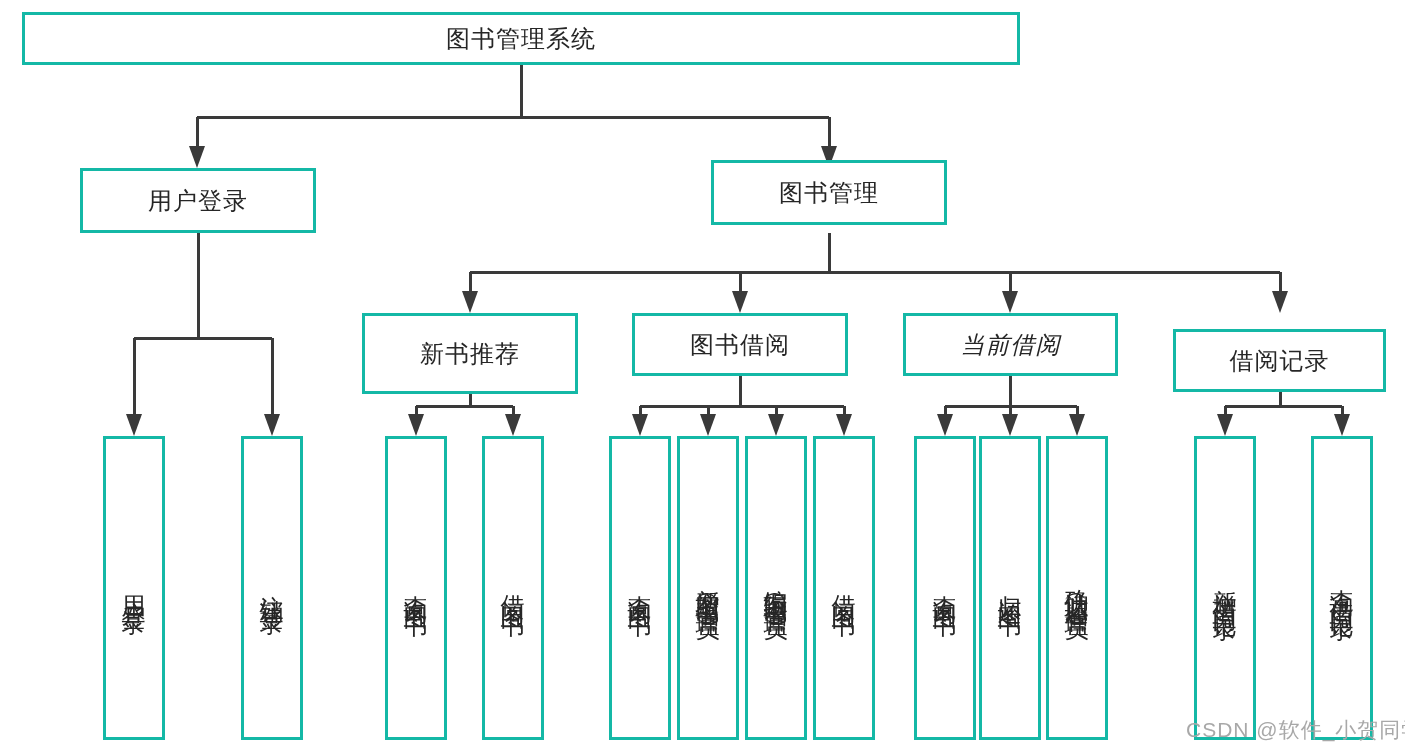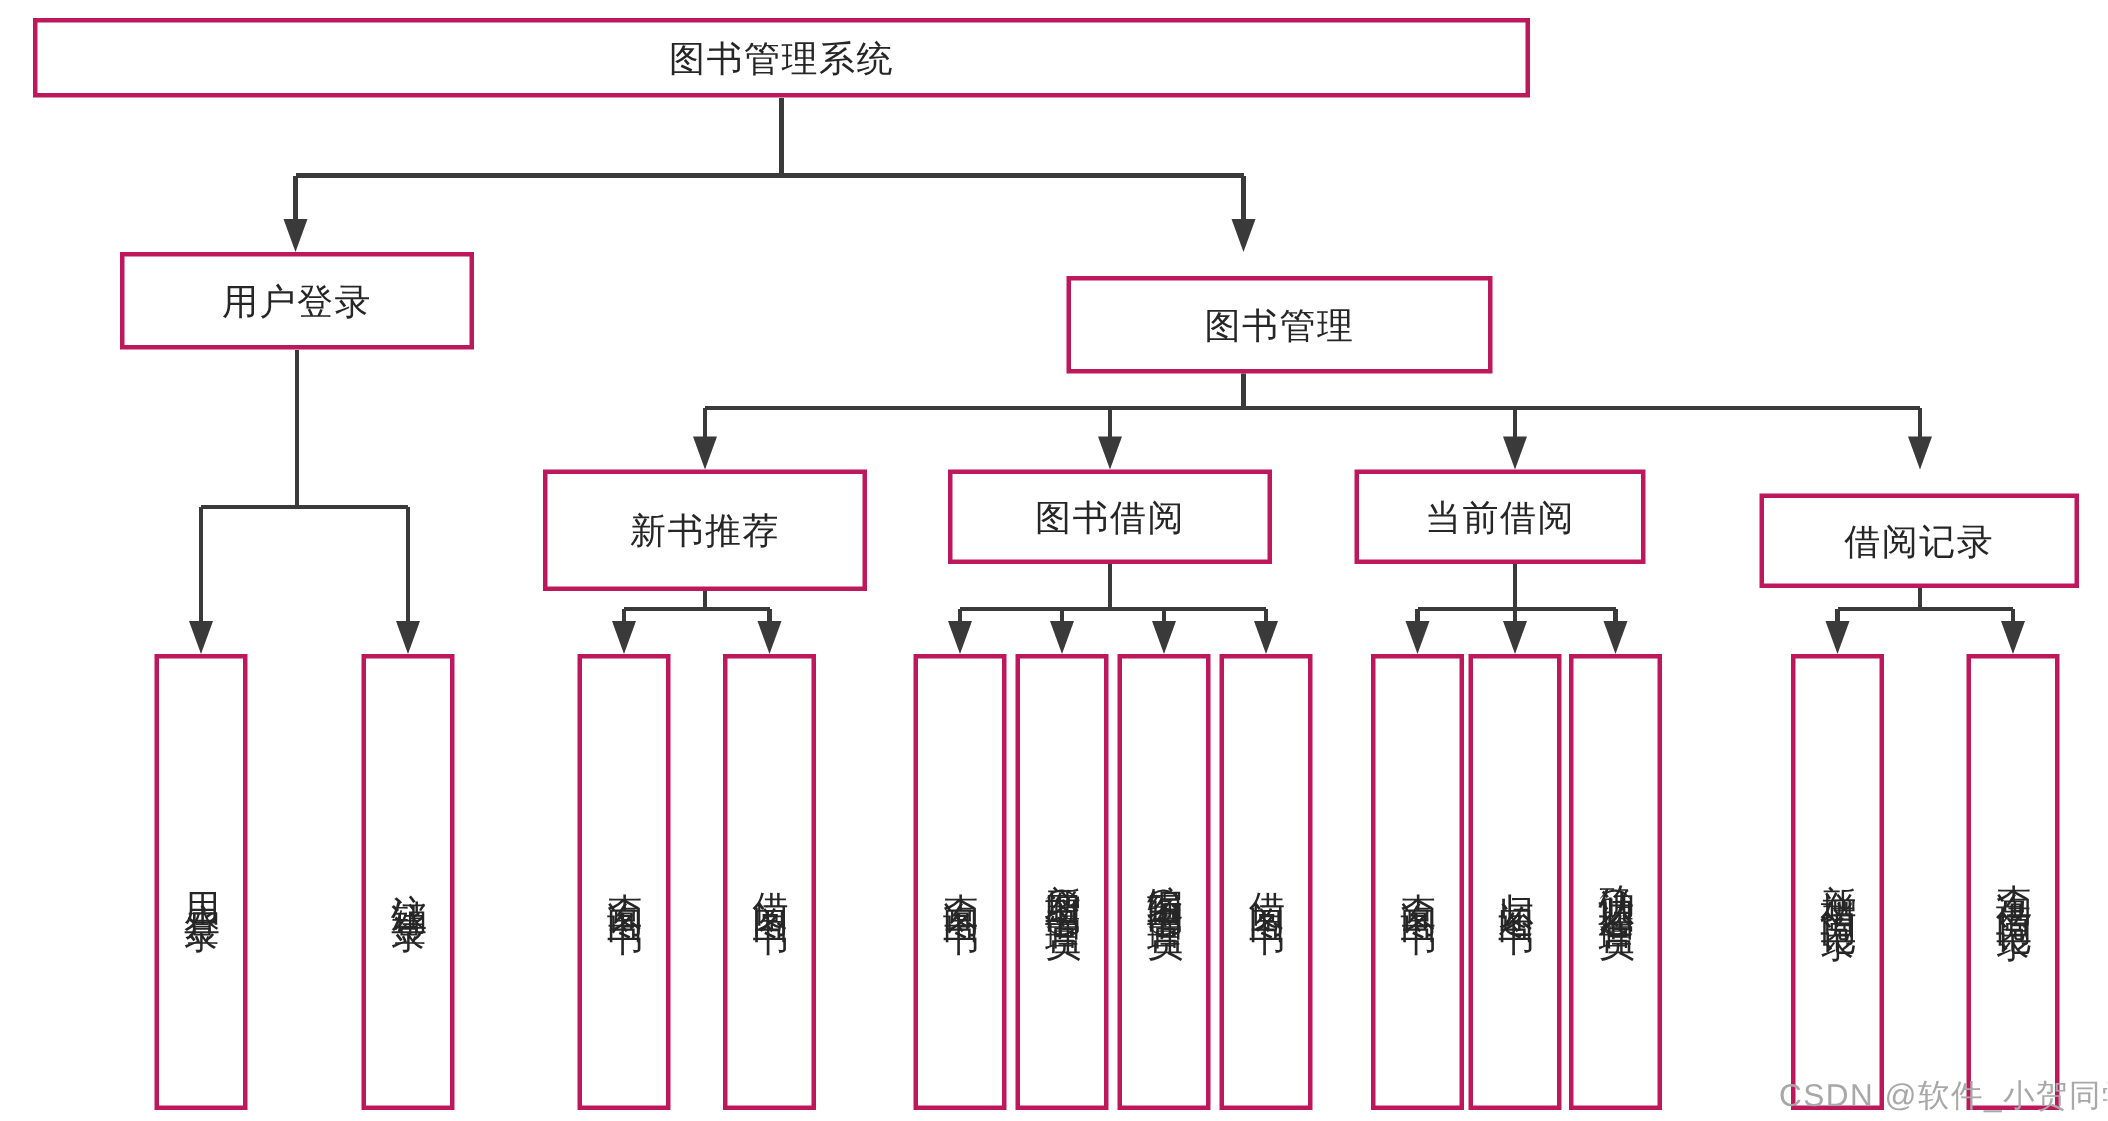--- a/index.html
+++ b/index.html
@@ -17,7 +17,7 @@
     position:absolute;
     box-sizing:border-box;
     background:#ffffff;
-    border:3px solid #be185d;
+    border:3px solid #14b8a6;
     display:flex;
     align-items:center;
     justify-content:center;

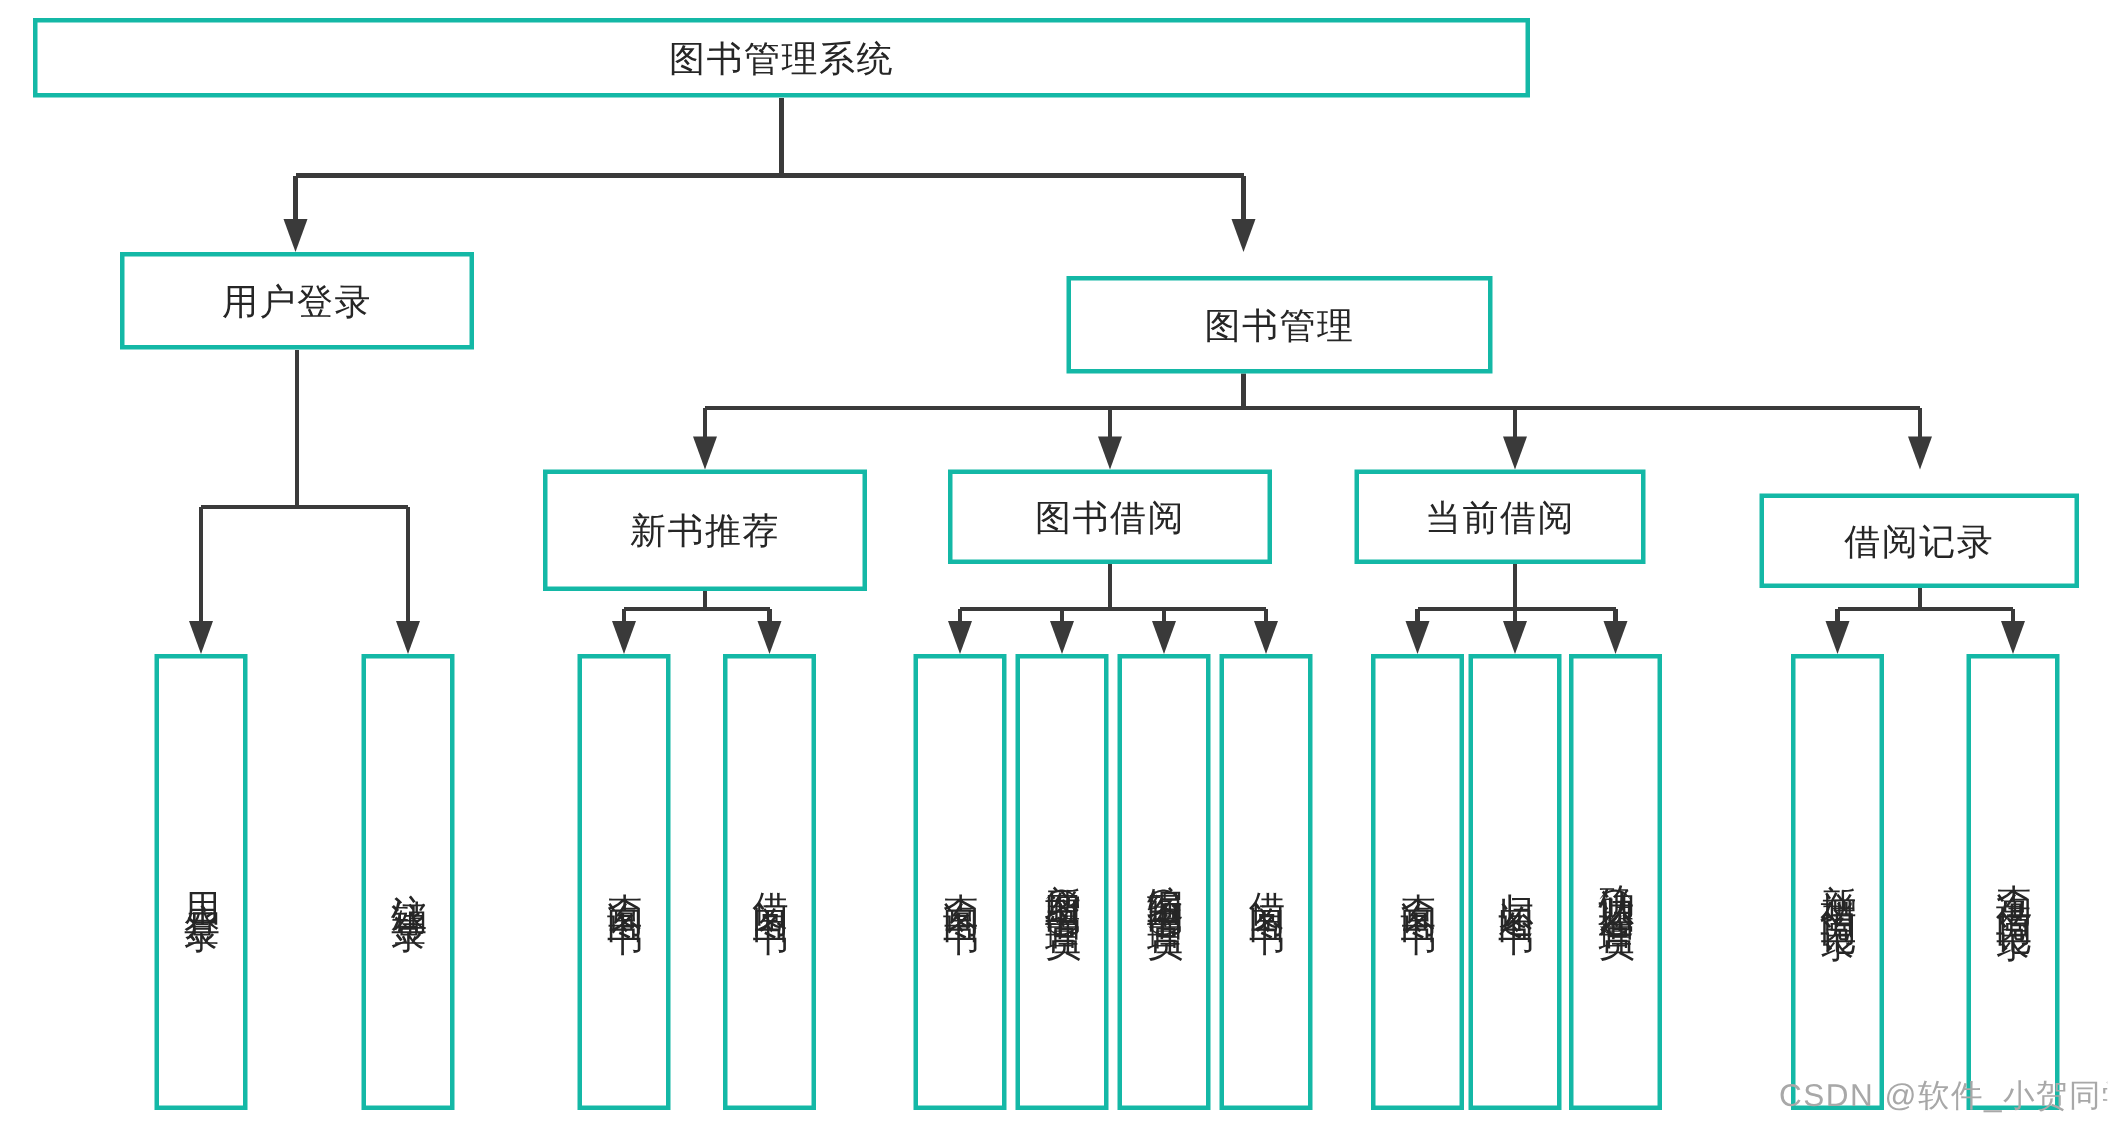--- a/index.html
+++ b/index.html
@@ -111,7 +111,7 @@
   <div class="node" style="left:80px; top:168px; width:236px; height:65px;">
     <span class="h-label">用户登录</span>
   </div>
-  <div class="node" style="left:711px; top:184px; width:284px; height:65px;">
+  <div class="node" style="left:711px; top:160px; width:236px; height:65px;">
     <span class="h-label">图书管理</span>
   </div>
 

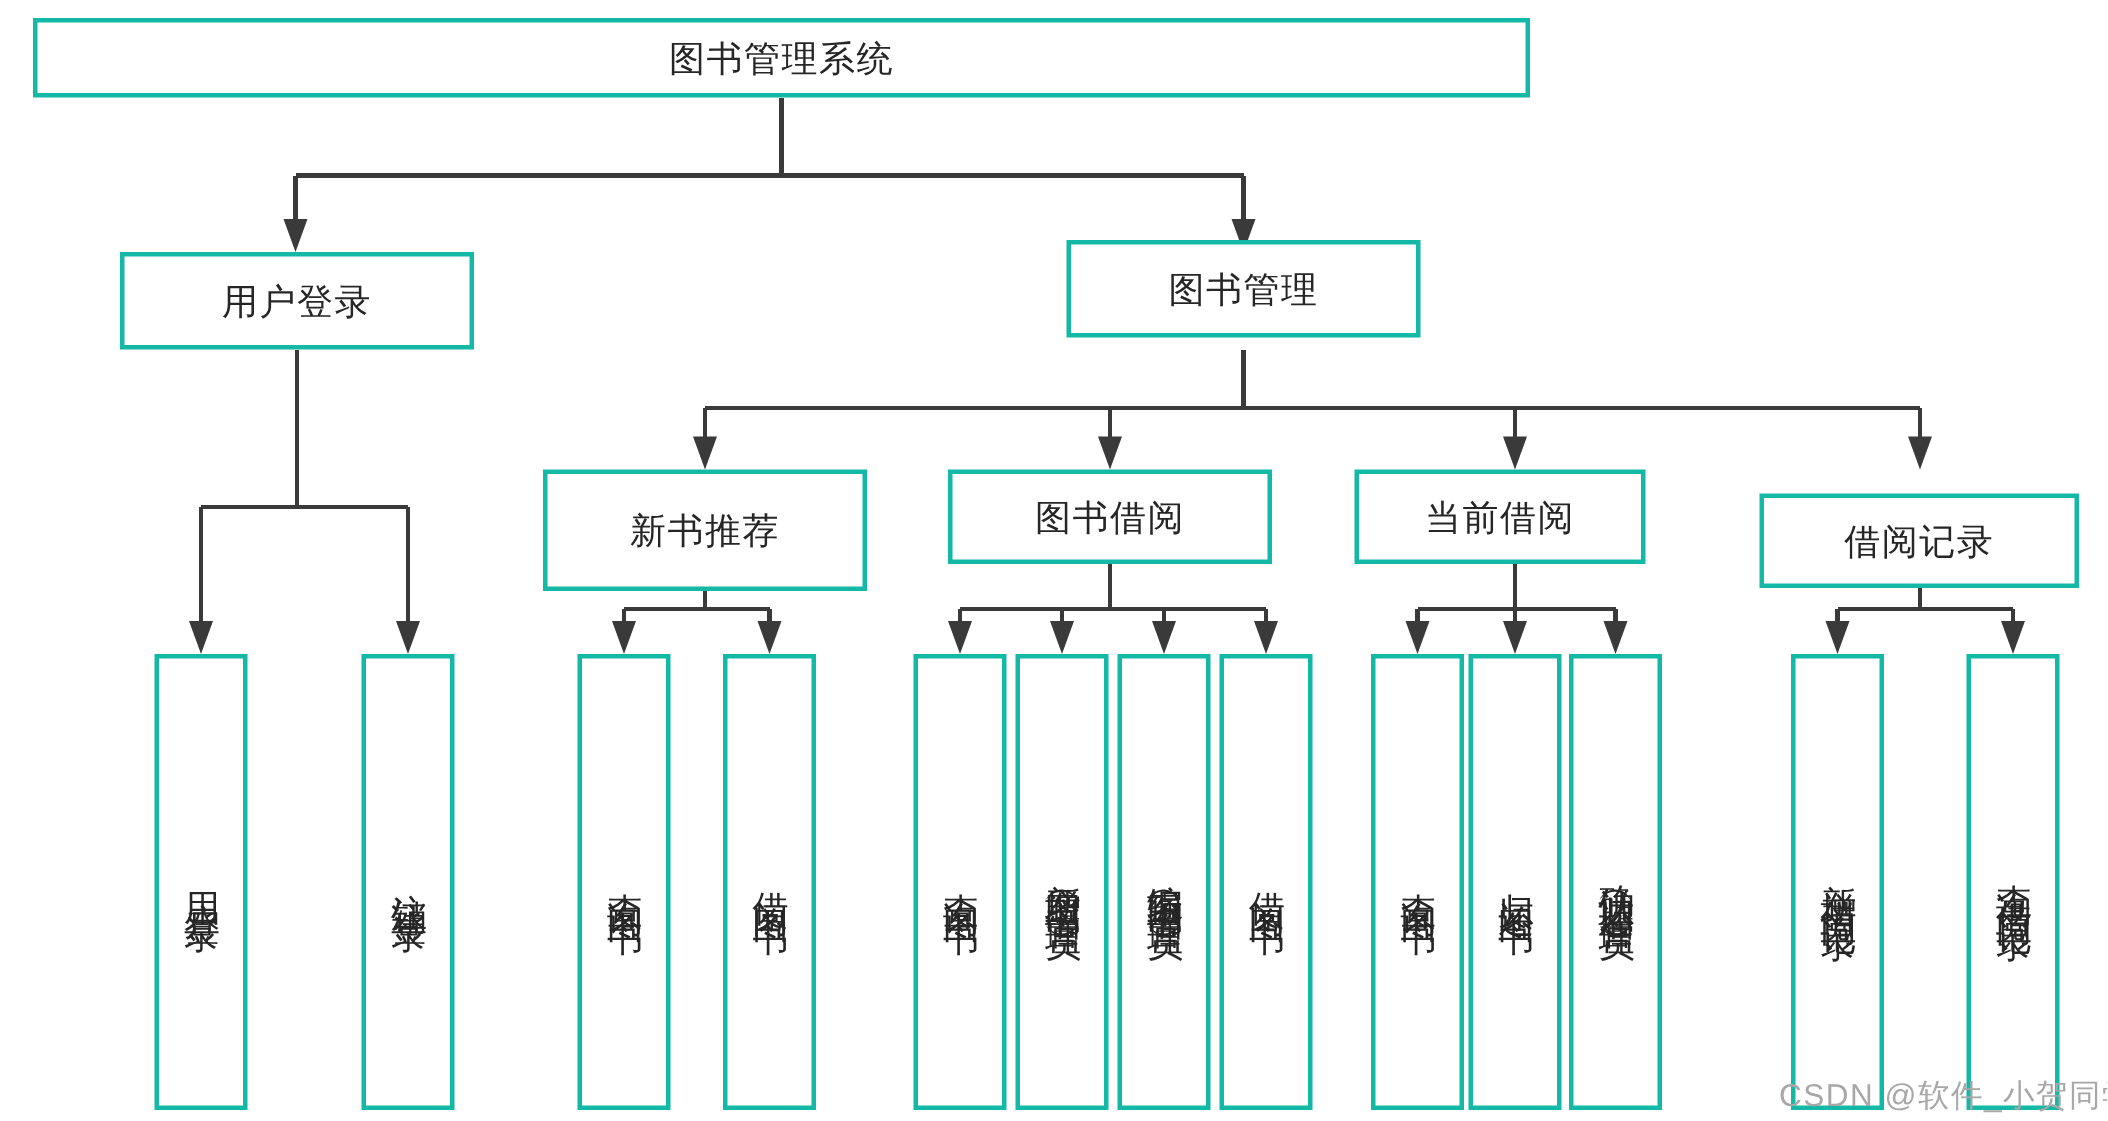--- a/index.html
+++ b/index.html
@@ -121,7 +121,7 @@
   <div class="node" style="left:632px; top:313px; width:216px; height:63px;">
     <span class="h-label">图书借阅</span>
   </div>
-  <div class="node" style="left:903px; top:313px; width:194px; height:63px;">
+  <div class="node" style="left:903px; top:313px; width:215px; height:63px;font-style:italic;">
     <span class="h-label">当前借阅</span>
   </div>
   <div class="node" style="left:1173px; top:313px; width:213px; height:63px;margin-top:16px;">

